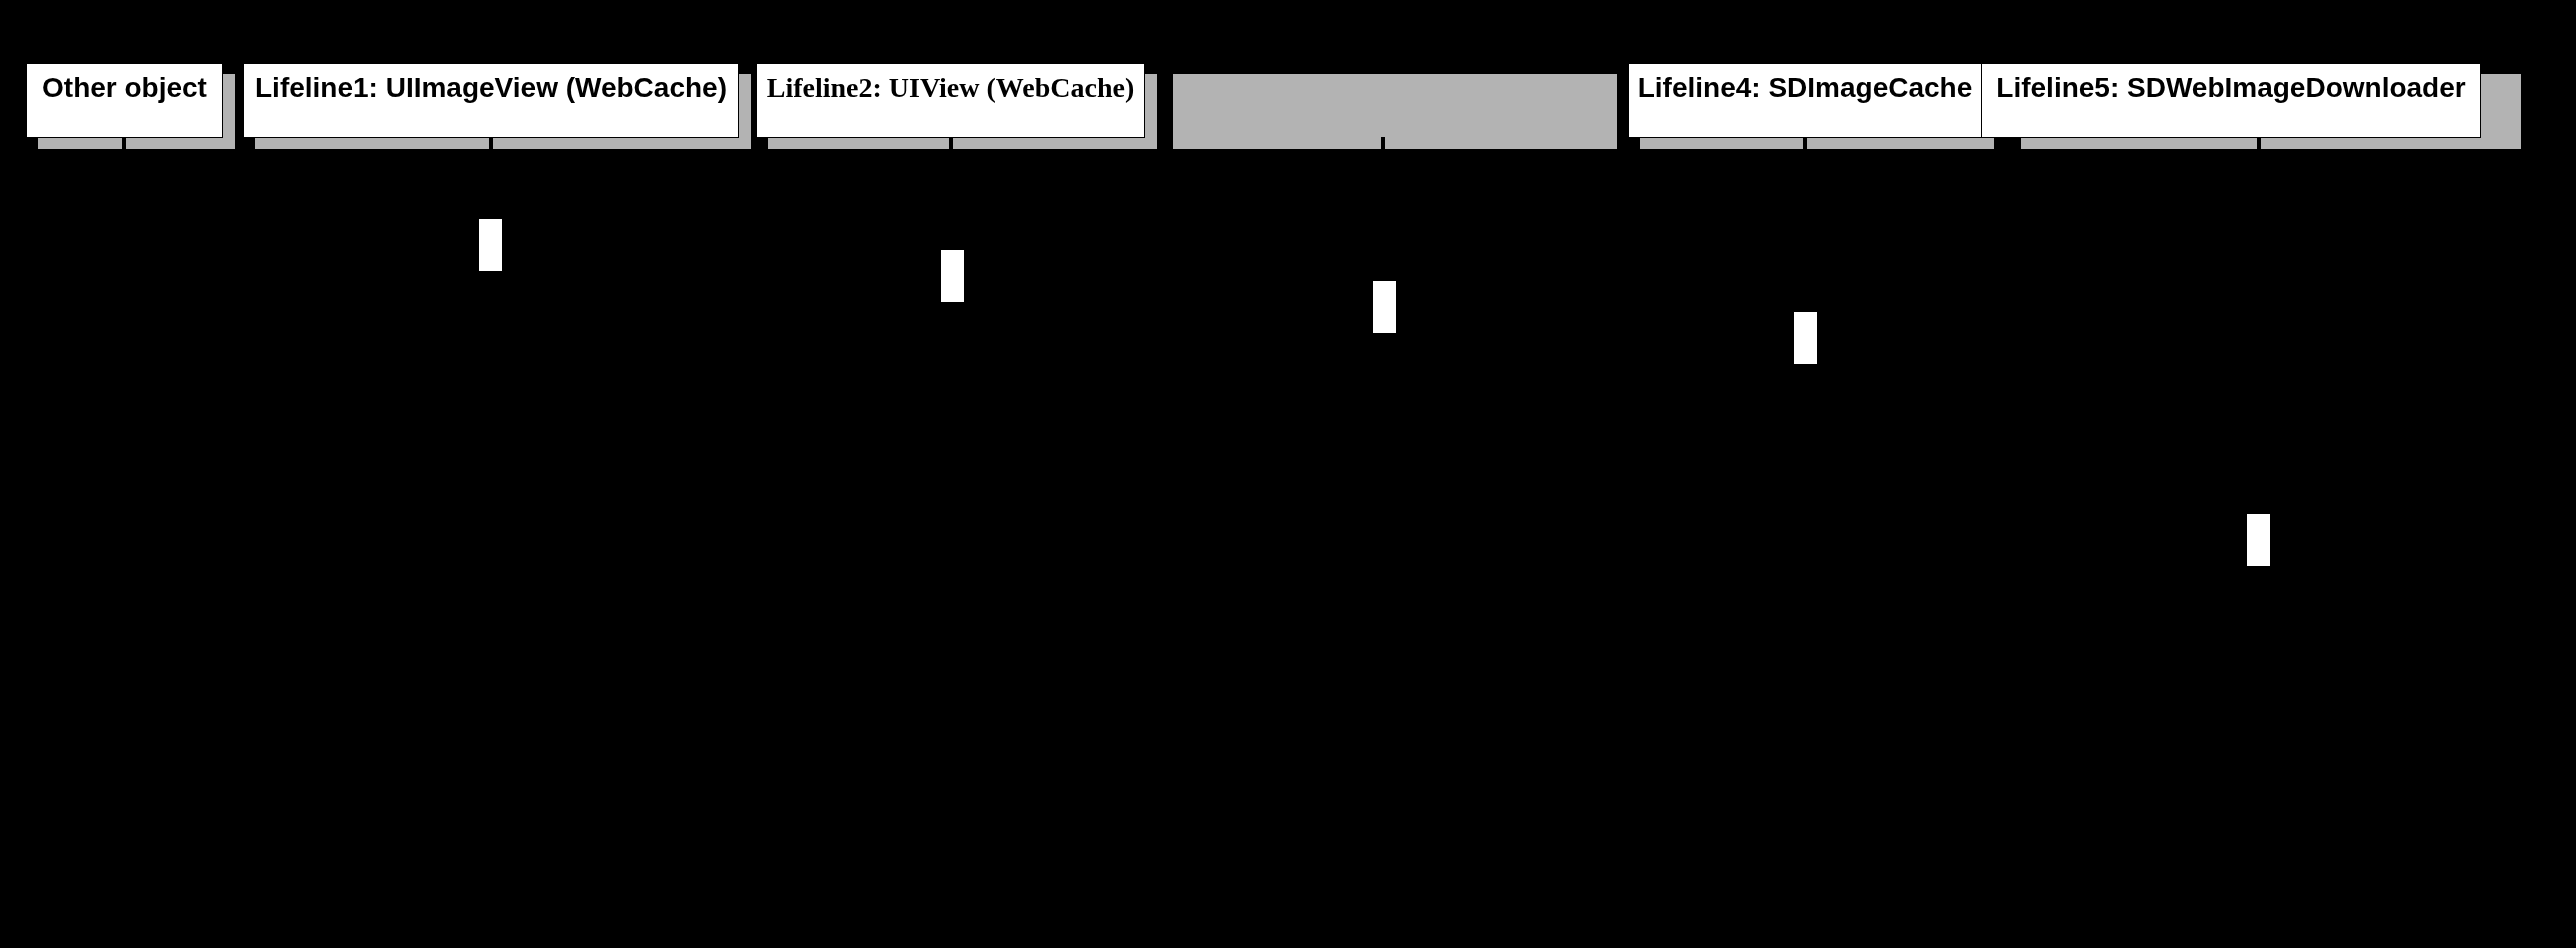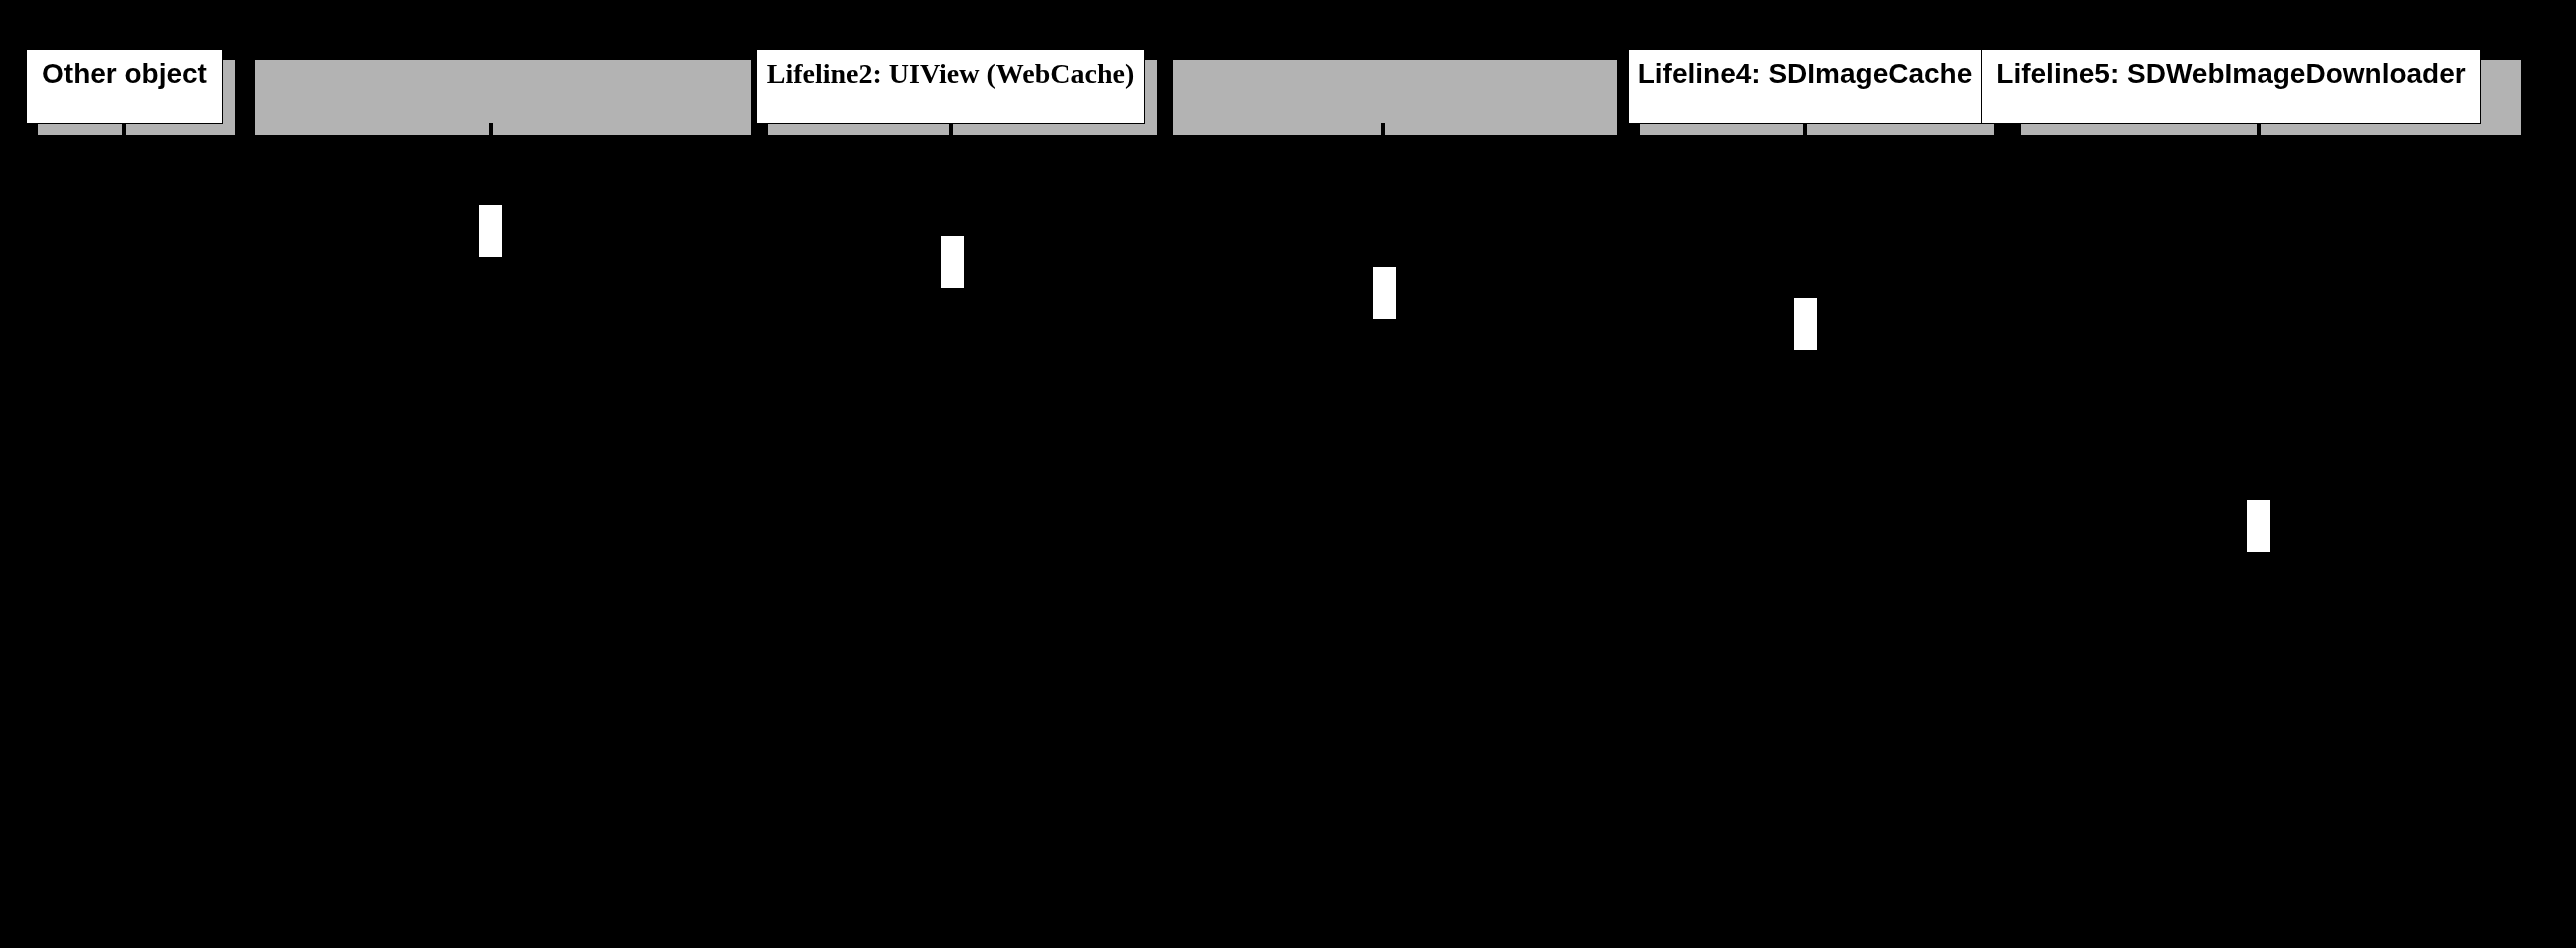--- a/index.html
+++ b/index.html
@@ -10,6 +10,7 @@
     background: #000;
     overflow: hidden;
     font-family: "Liberation Sans", sans-serif;
+    margin-top: 14px;
   }
   .shadow {
     position: absolute;

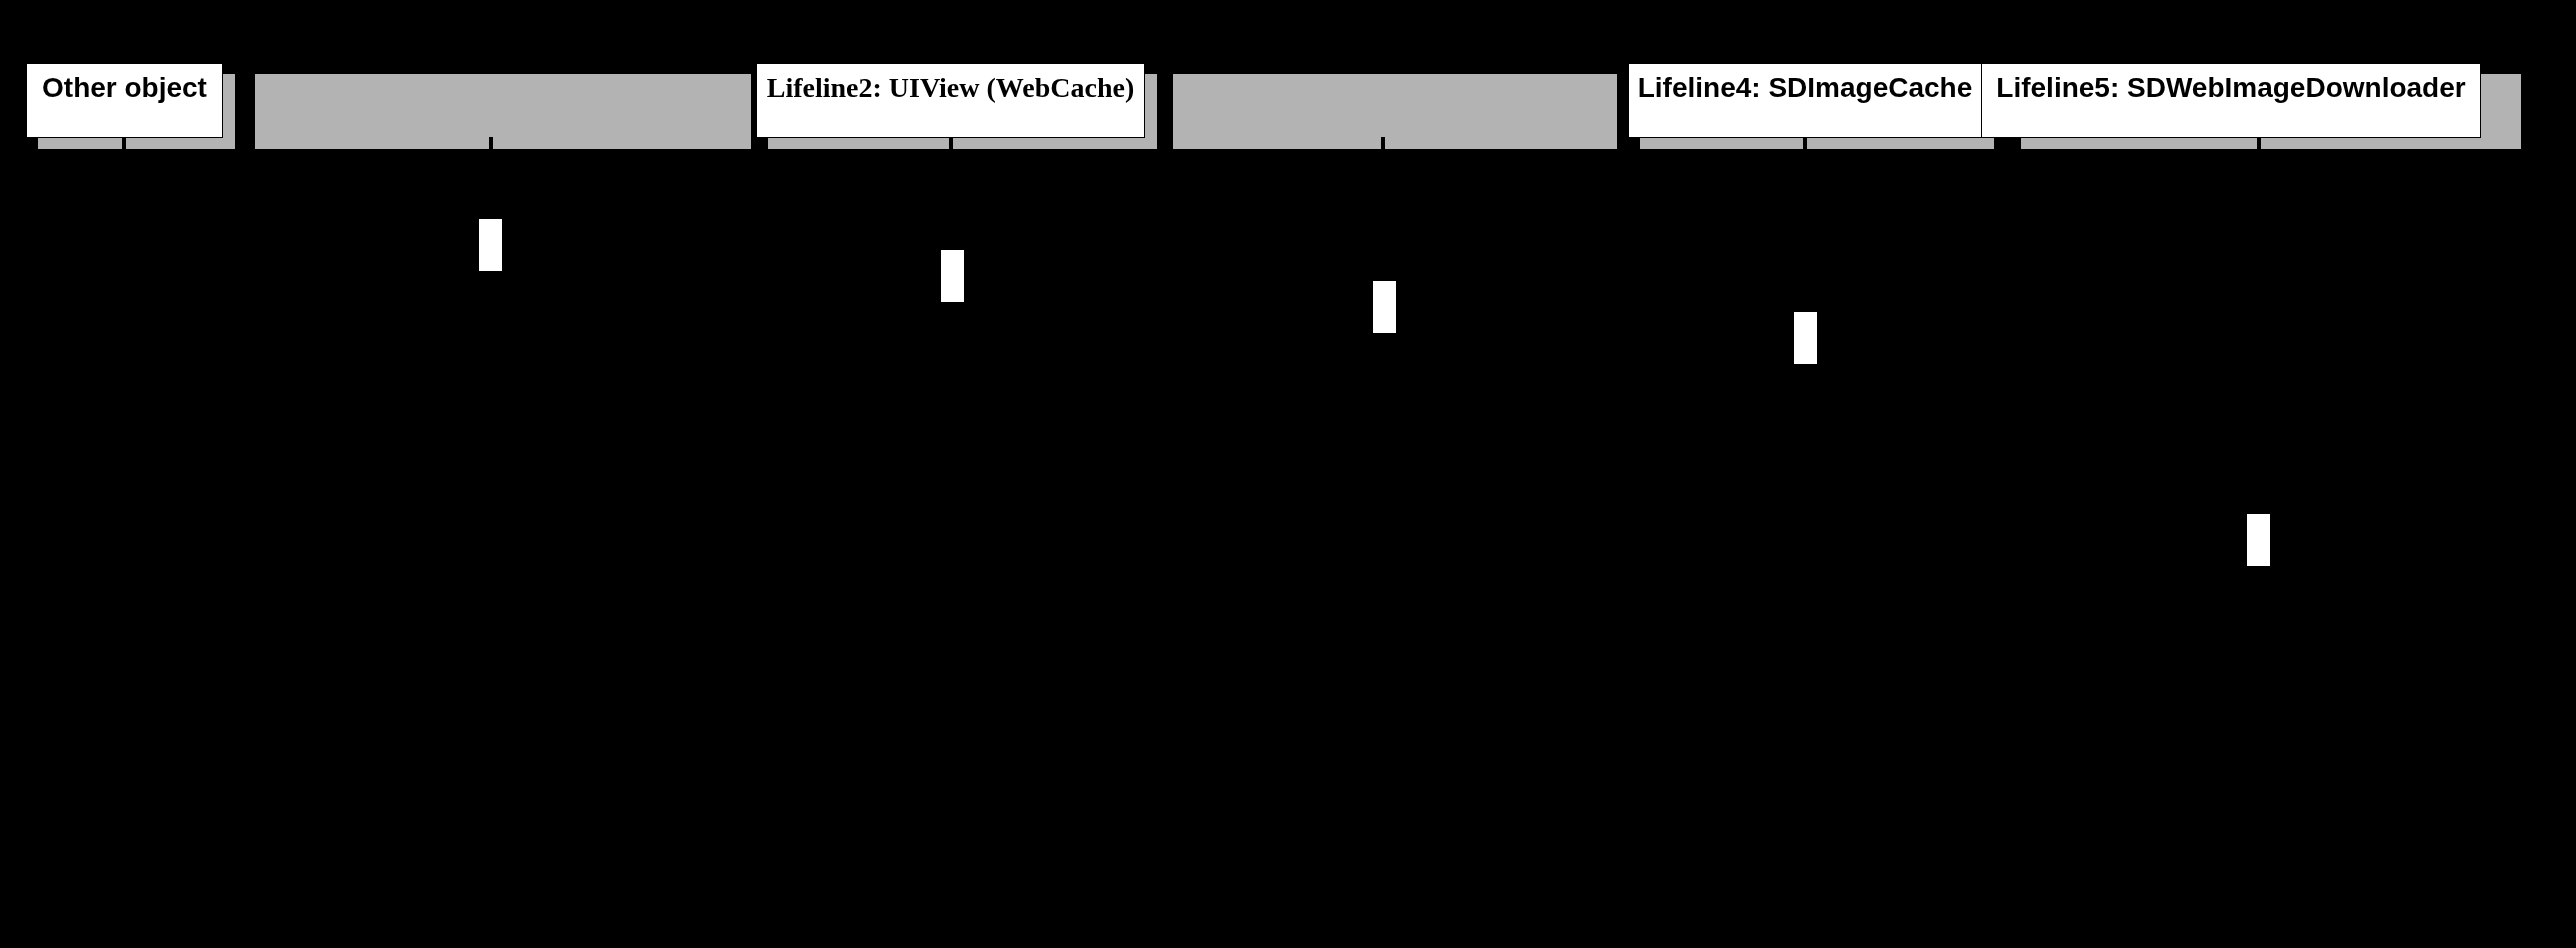--- a/index.html
+++ b/index.html
@@ -62,6 +62,9 @@
   <div class="stub" style="left:122px;"></div>
 
   <div class="shadow" style="left:255px;width:496px;"></div>
+  <div class="head-box" style="left:243px;width:496px;">
+    <span>Lifeline1: UIImageView (WebCache)</span>
+  </div>
   <div class="stub" style="left:489px;"></div>
 
   <div class="shadow" style="left:768px;width:389px;"></div>

